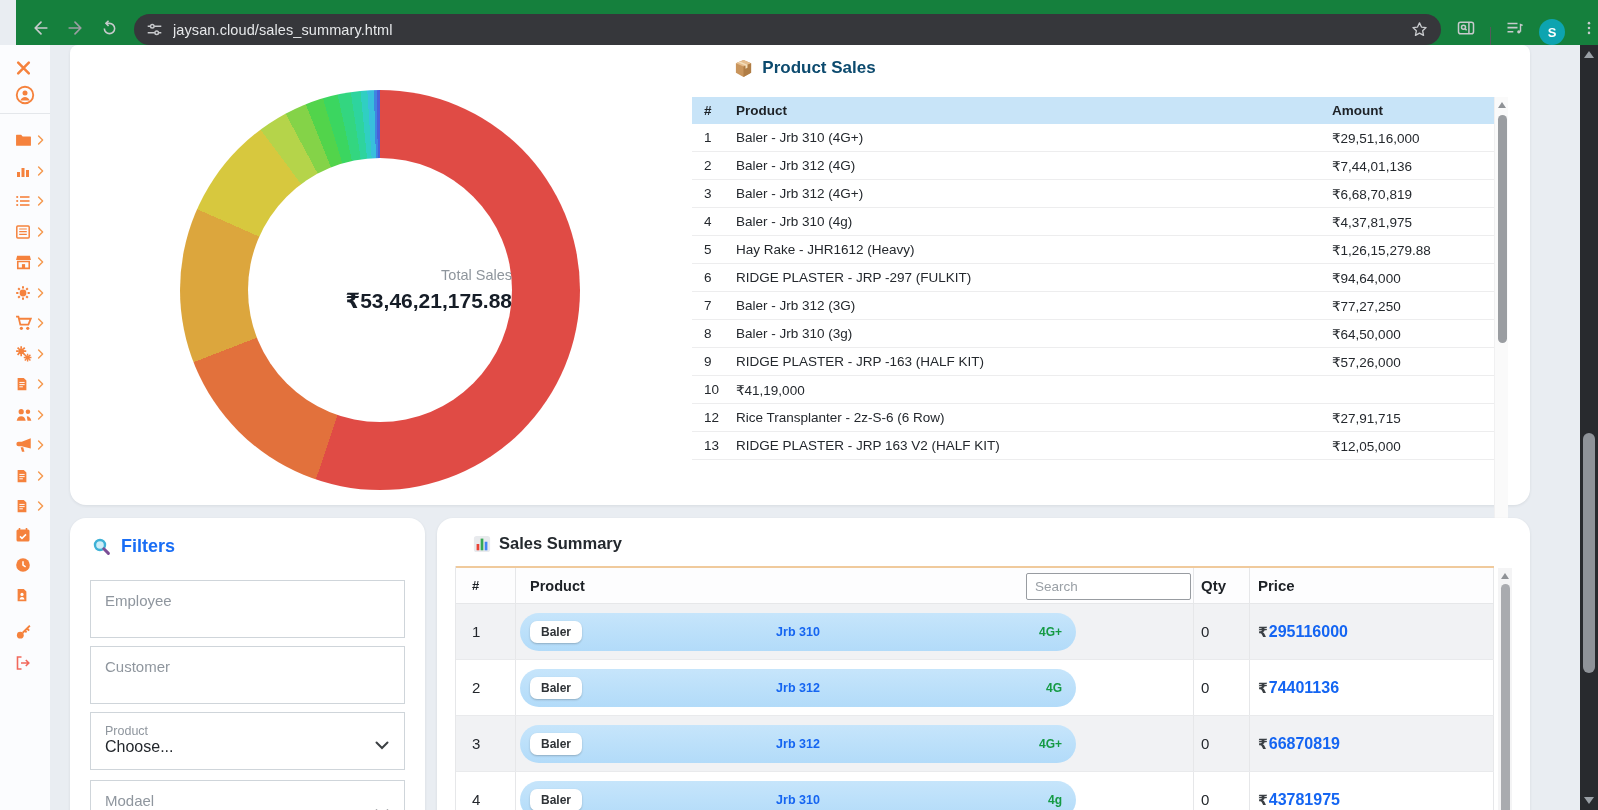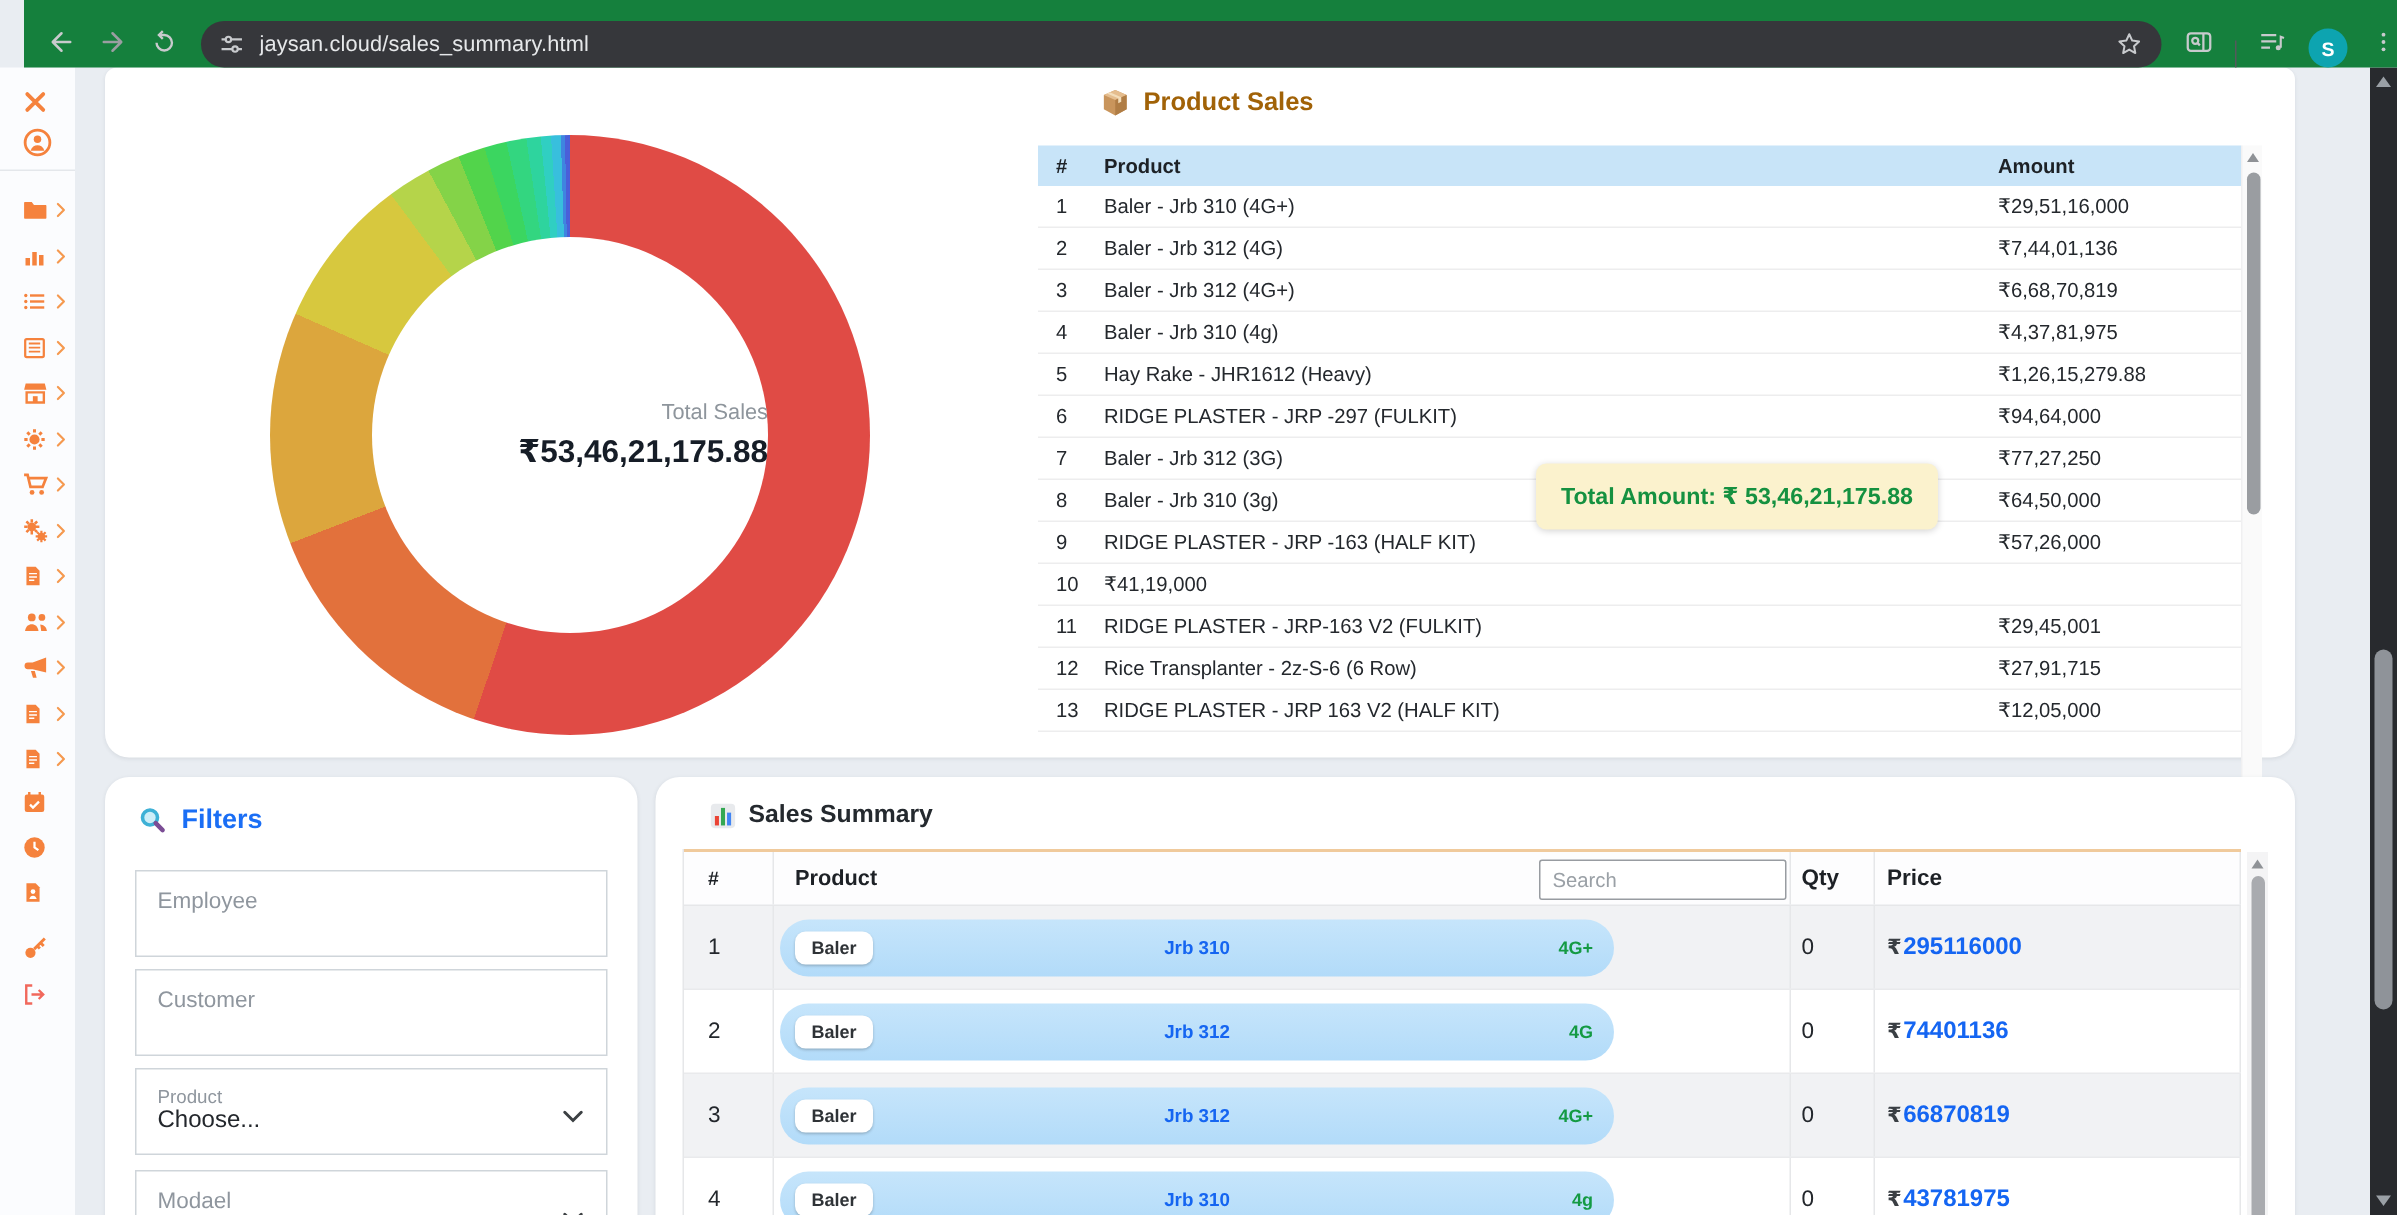--- a/index.html
+++ b/index.html
@@ -34,7 +34,7 @@
 .hole-value{font-size:21px;font-weight:700;color:#161d27}
 
 .ps-head{position:absolute;left:535px;top:13px;width:400px;display:flex;align-items:center;justify-content:center;
-  gap:9px;font-size:17px;font-weight:700;color:#a16207}
+  gap:9px;font-size:17px;font-weight:700;color:#0c4a6e}
 .ps-table{position:absolute;left:622px;top:52px;width:802px}
 .ps-hrow{display:flex;height:27px;background:#c8e4f8;align-items:center;font-size:13.5px;font-weight:700;color:#1d2126}
 .ps-row{display:flex;height:28px;align-items:center;border-bottom:1px solid #ededee;font-size:13.5px;color:#24282d}

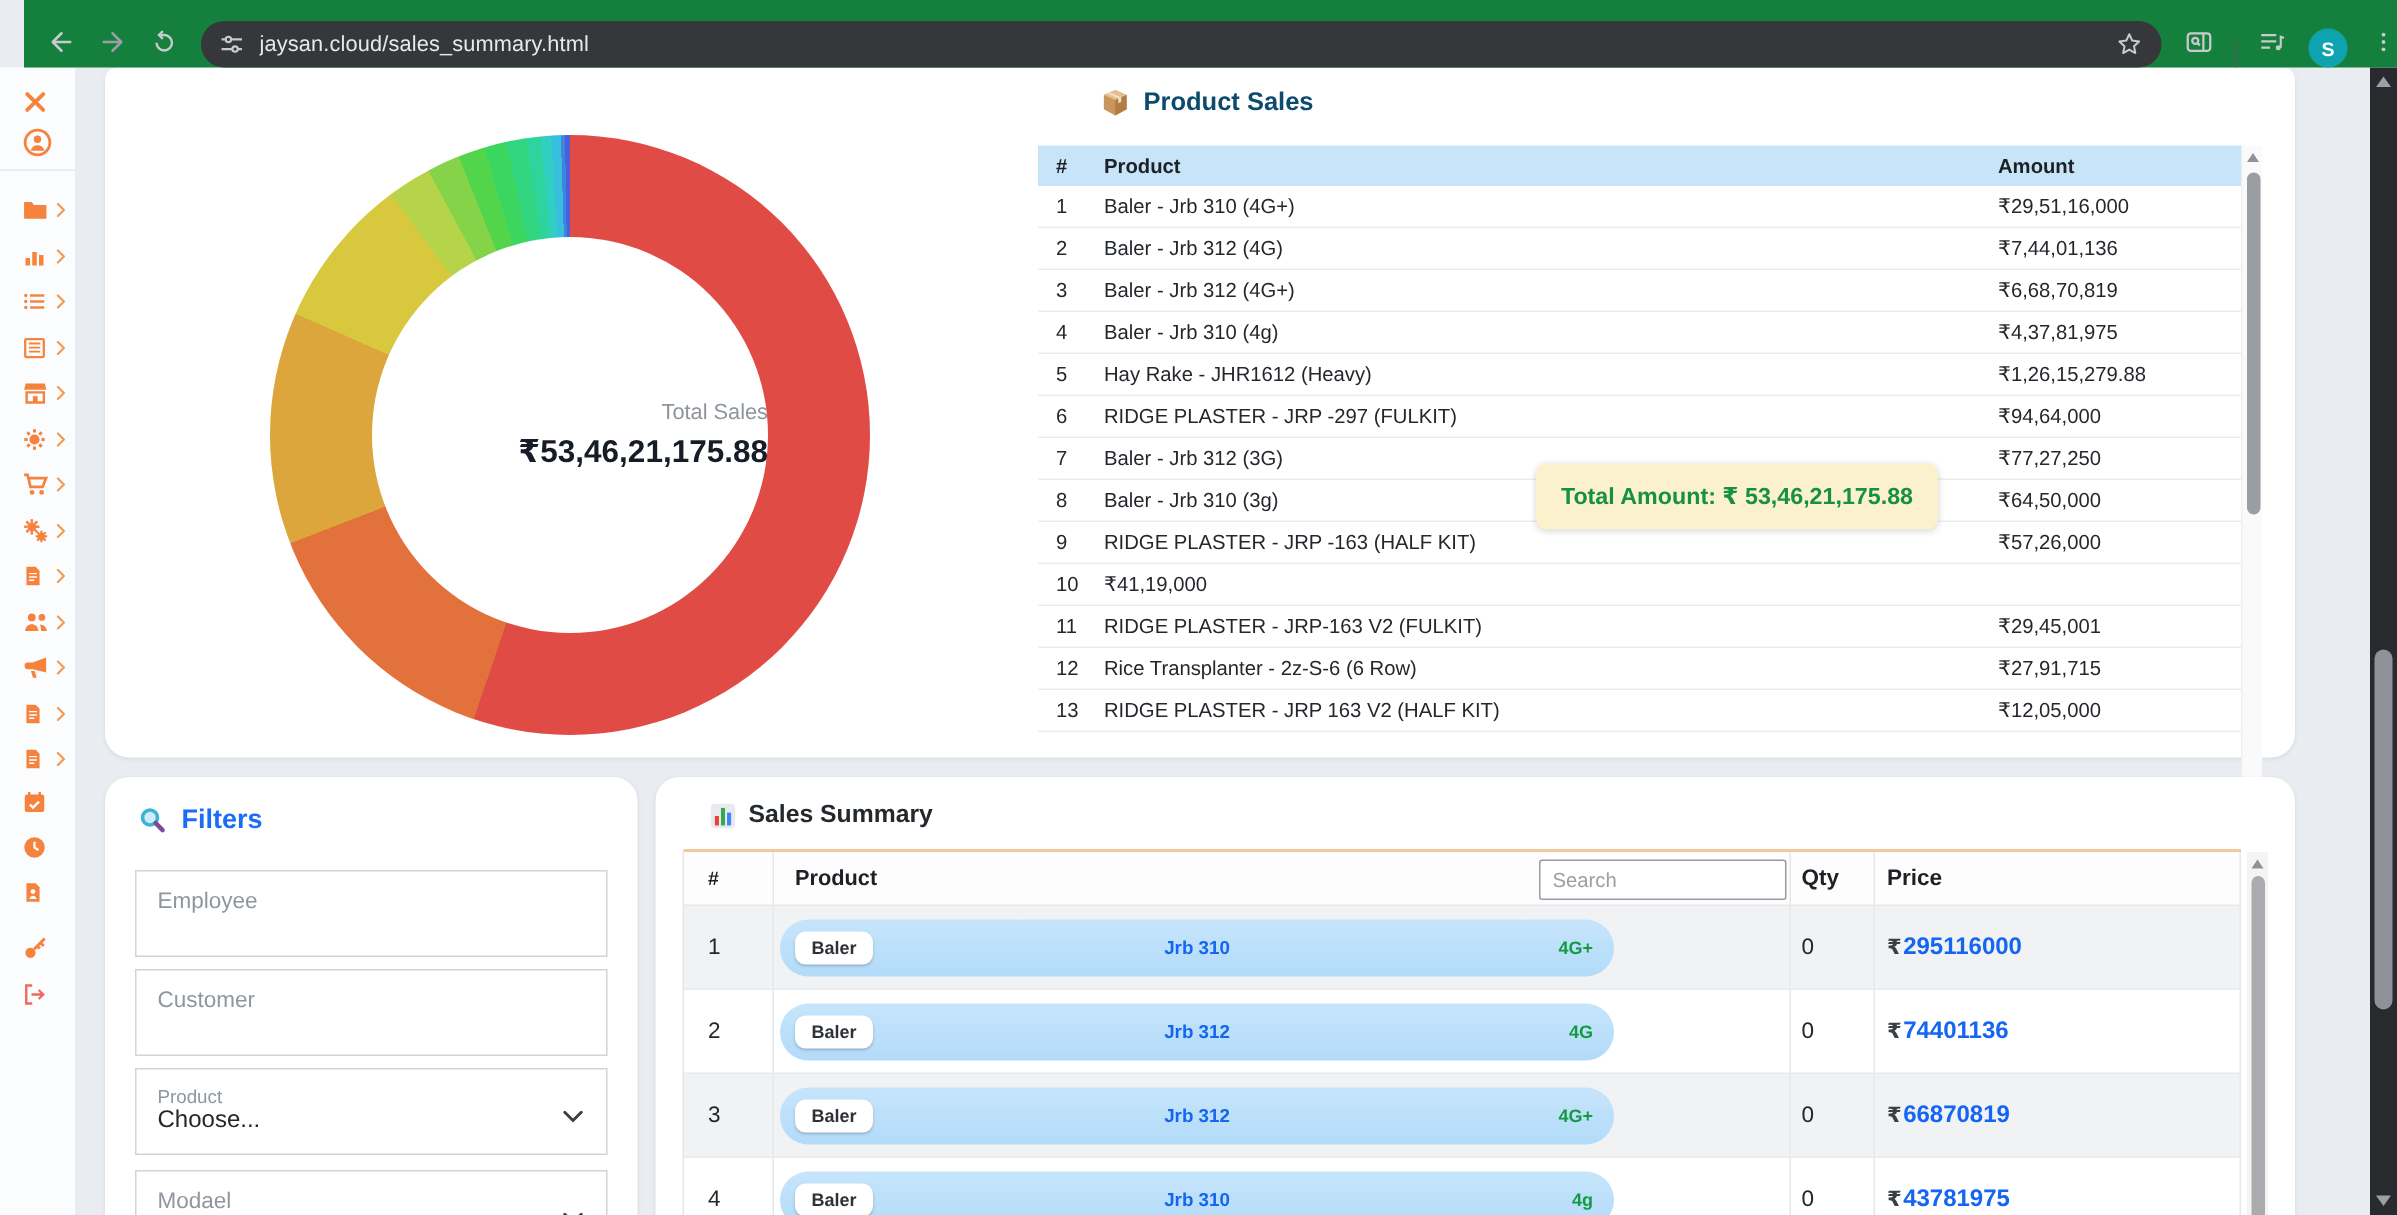--- a/index.html
+++ b/index.html
@@ -505,7 +505,6 @@
       <div class="thumb"></div>
       <div class="arr down"></div>
     </div>
-    <div class="tooltip">Total Amount: ₹ 53,46,21,175.88</div>
   </div>
 
   <div class="card filters-card">

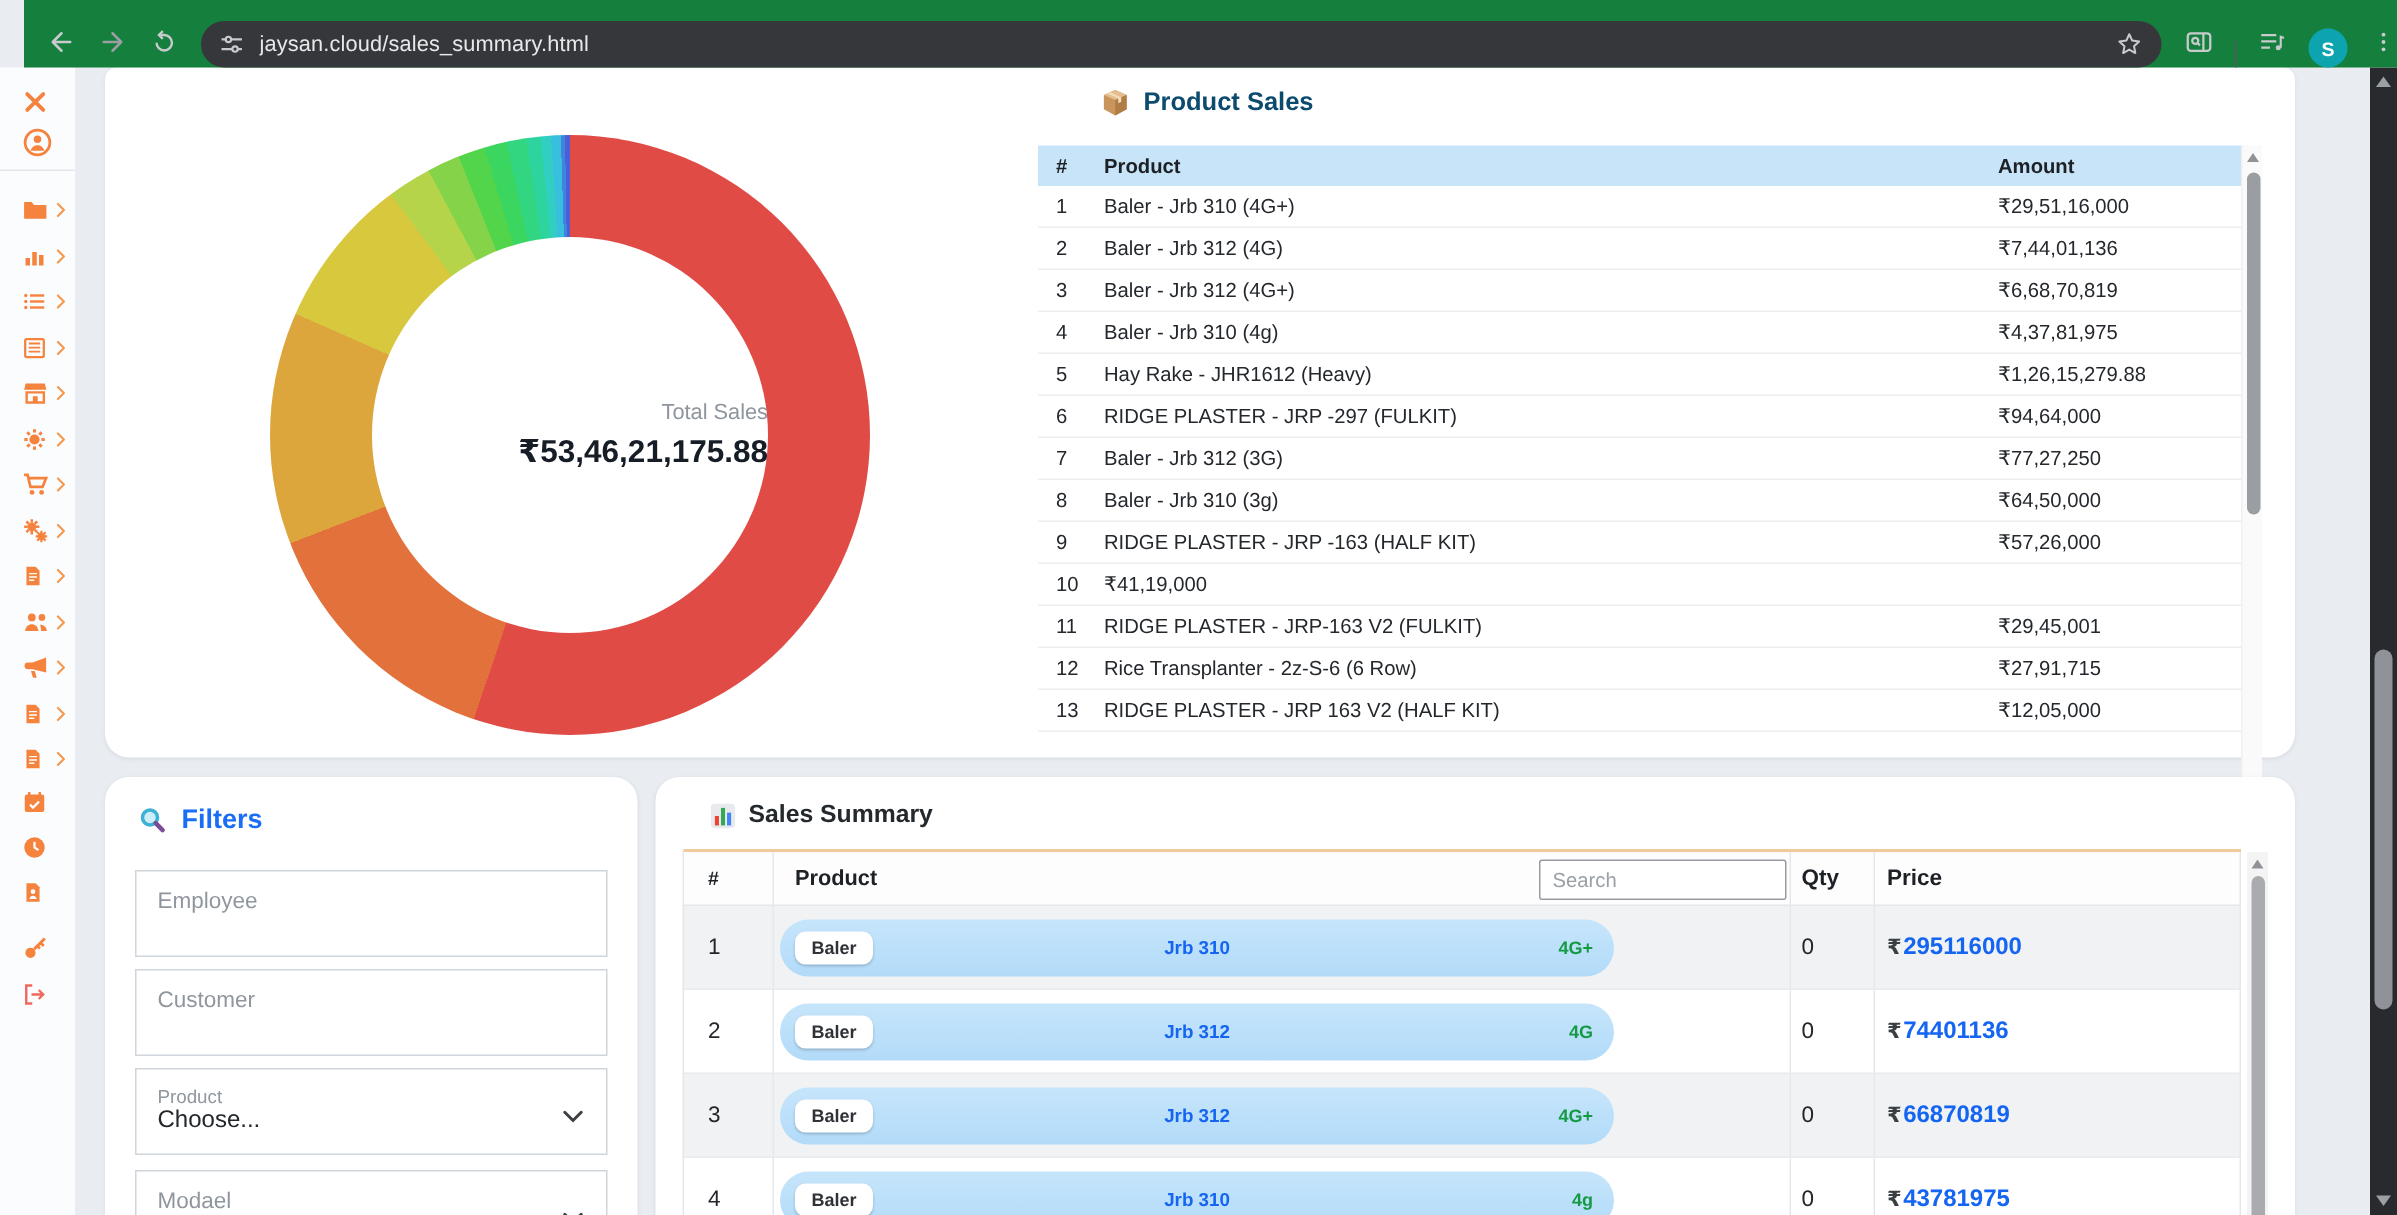--- a/index.html
+++ b/index.html
@@ -484,11 +484,6 @@
             <div class="ps-c a">₹41,19,000</div>
           </div>
           <div class="ps-row">
-            <div class="ps-c n">11</div>
-            <div class="ps-c p">RIDGE PLASTER - JRP-163 V2 (FULKIT)</div>
-            <div class="ps-c a">₹29,45,001</div>
-          </div>
-          <div class="ps-row">
             <div class="ps-c n">12</div>
             <div class="ps-c p">Rice Transplanter - 2z-S-6 (6 Row)</div>
             <div class="ps-c a">₹27,91,715</div>

